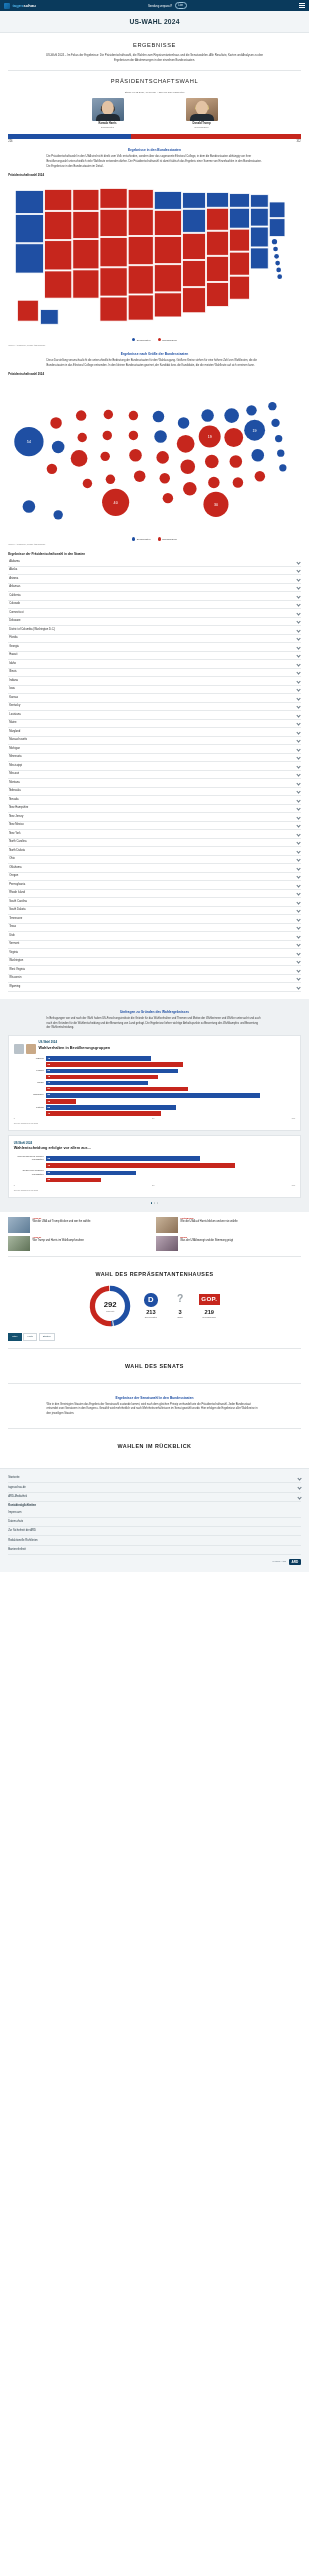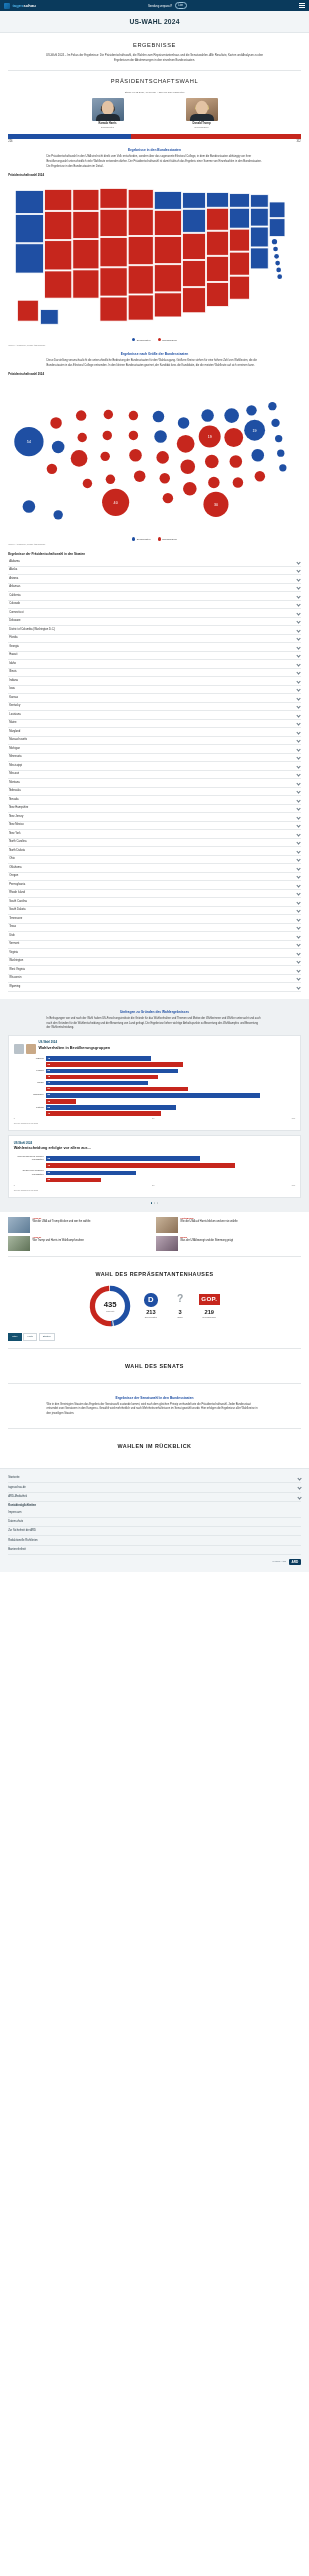--- a/index.html
+++ b/index.html
@@ -841,7 +841,7 @@
           <circle cx="50" cy="50" r="40" fill="none" stroke="#d8dde1" stroke-width="12" stroke-dasharray="3 248" transform="rotate(78 50 50)"></circle>
         </svg>
         <div class="donut-center">
-          <span class="donut-num">435</span>
+          <span class="donut-num">292</span>
           <span class="donut-cap">Mandate</span>
         </div>
       </div>

